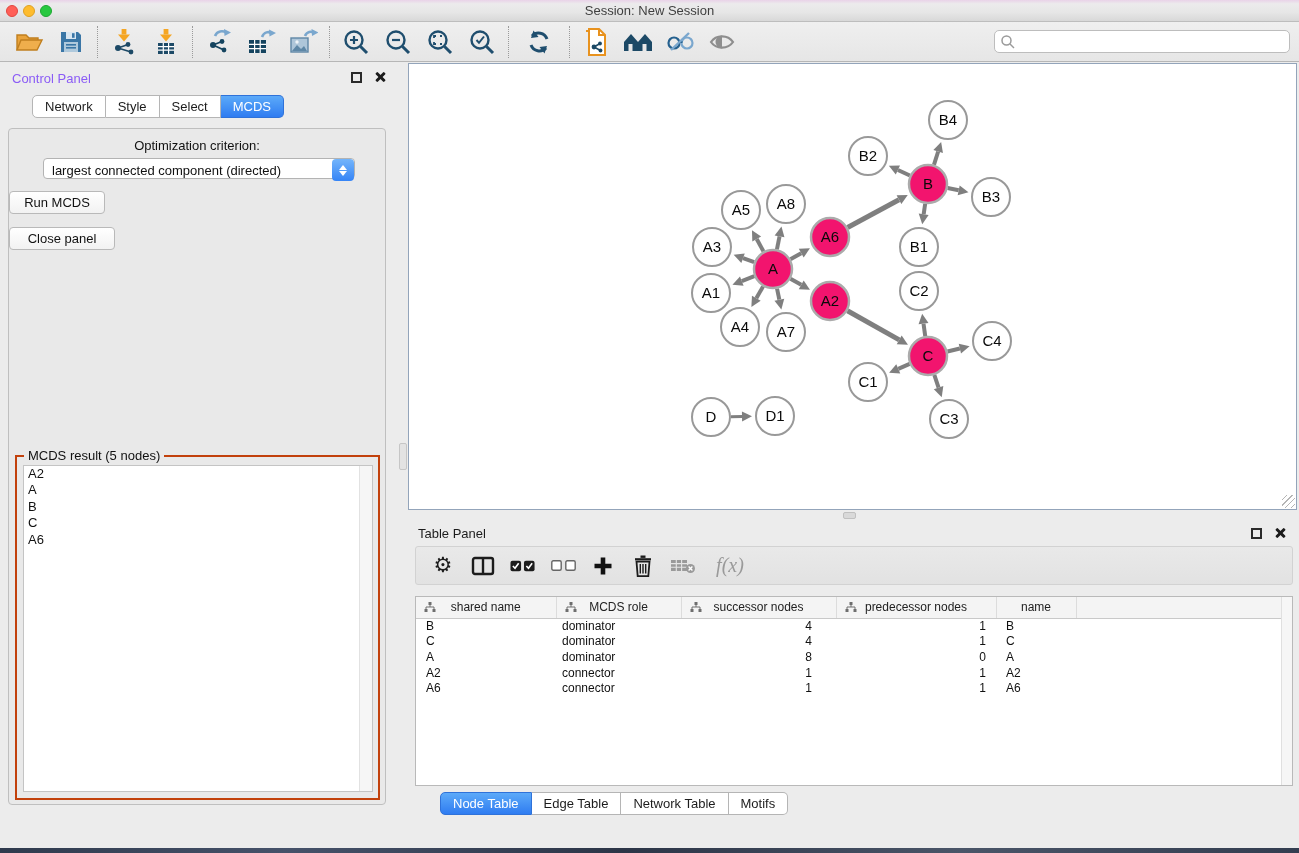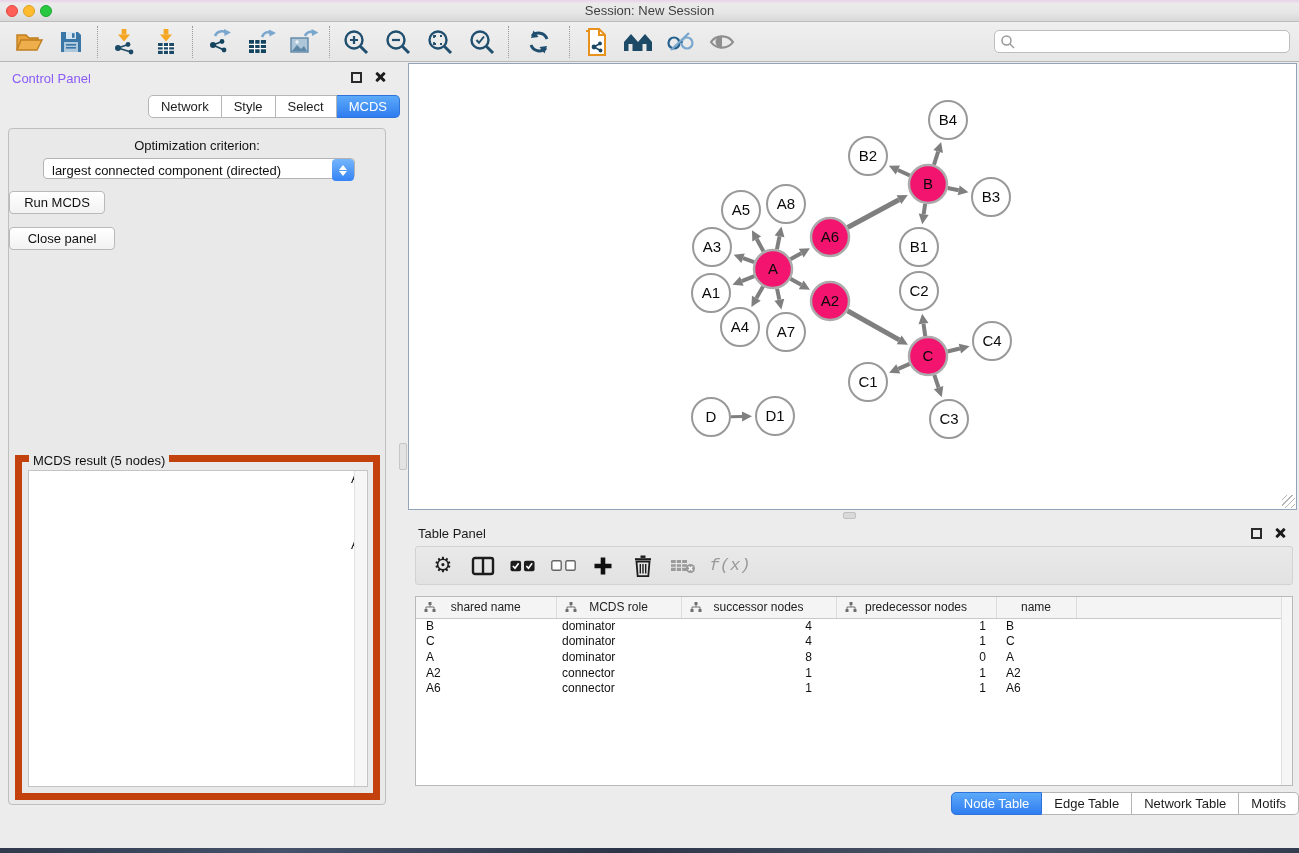--- a/index.html
+++ b/index.html
@@ -54,7 +54,7 @@
   }
   .close-ico:before { transform:rotate(45deg); }
   .close-ico:after { transform:rotate(-45deg); }
-  .seg-row { display:flex; justify-content:flex-end; }
+  .seg-row { display:flex; justify-content:flex-start;padding-left:32px; }
   .seg {
     font-size:13px; padding:3px 12px; background:#fff; border:1px solid #b5b5b5;
     border-left:none; color:#1c1c1c; cursor:default; line-height:15px;

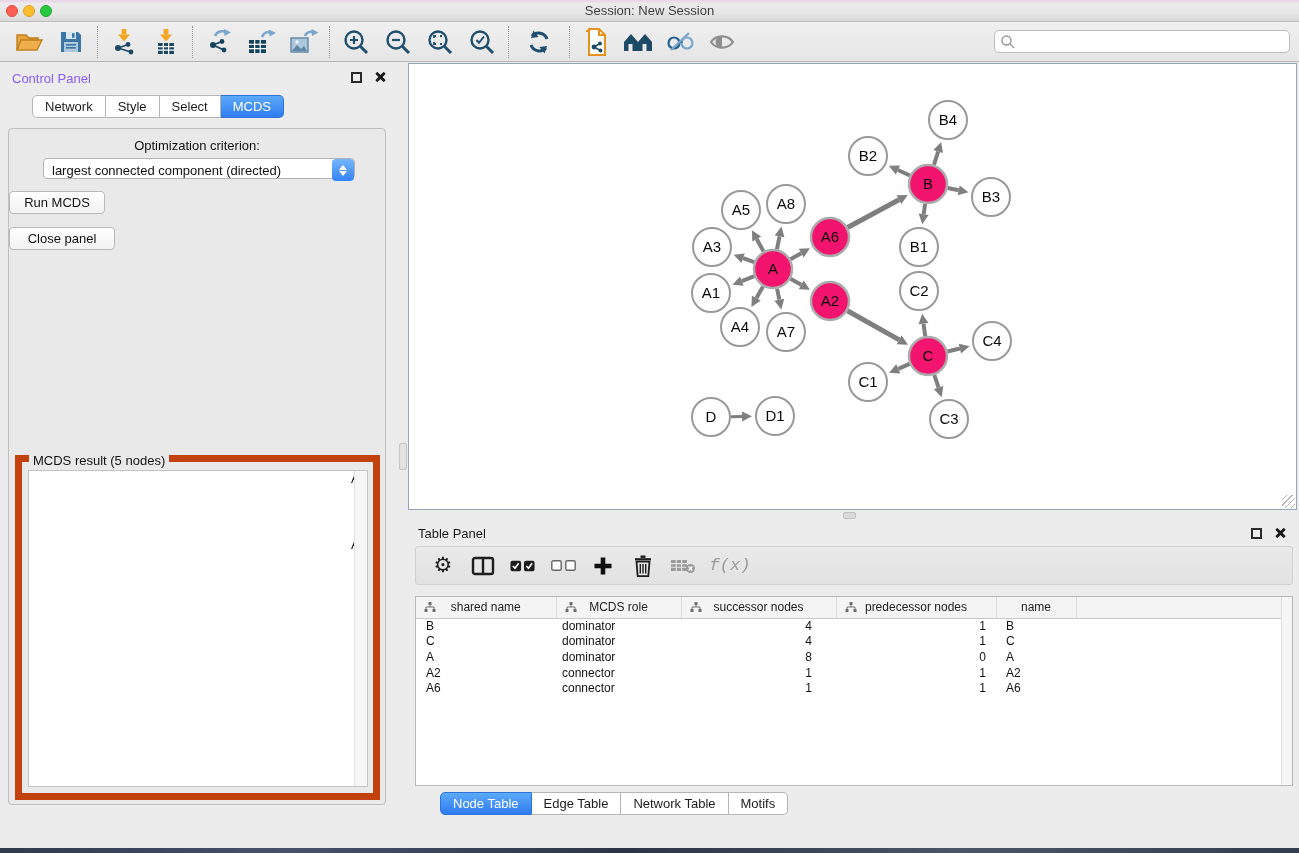--- a/index.html
+++ b/index.html
@@ -92,8 +92,7 @@
   .closep-btn { width:106px; }
   .result-group {
     position:absolute; left:6px; right:5px; top:326px; bottom:4px;
-    border:7px solid #c2410c;
-    text-align:right;
+    border:2px solid #c2410c;
   }
   .result-legend {
     position:absolute; top:-9px; left:7px; background:#e9e9e9; padding:0 4px;

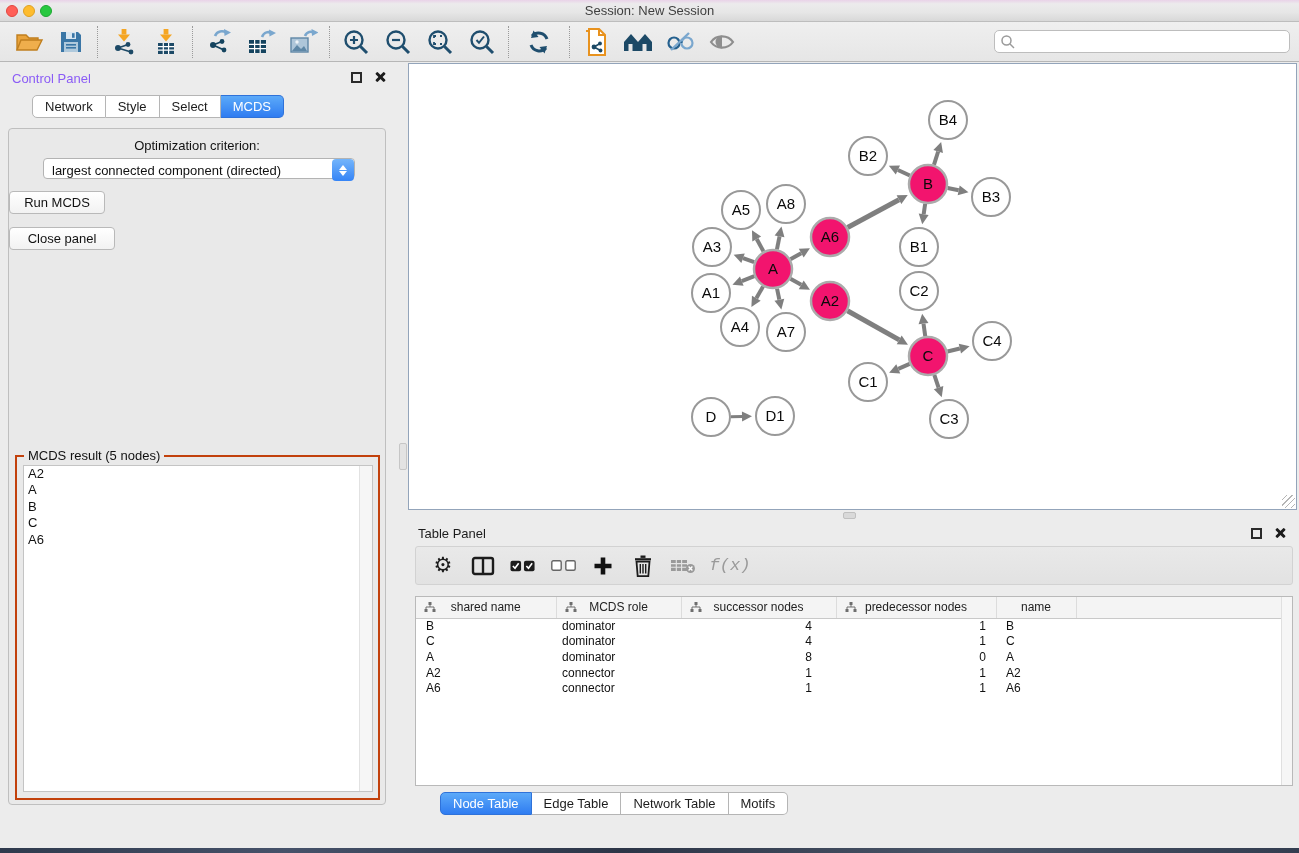--- a/index.html
+++ b/index.html
@@ -143,7 +143,7 @@
   }
   .tp-btn { display:flex; align-items:center; justify-content:center; width:26px; height:28px; cursor:default; }
   .gear-glyph { font-family:"DejaVu Sans",sans-serif; font-size:21px; color:#1c1c1c; line-height:1; }
-  .fx-label { font-family:Liberation Mono, monospace; font-style:italic; font-size:17px; color:#9a9a9a; }
+  .fx-label { font-family:Liberation Serif, serif; font-style:italic; font-size:20px; color:#9a9a9a; }
   .data-table-wrap {
     position:absolute; left:7px; right:6px; top:74px; height:190px;
     background:#fff; border:1px solid #b9b9b9; overflow:hidden;

